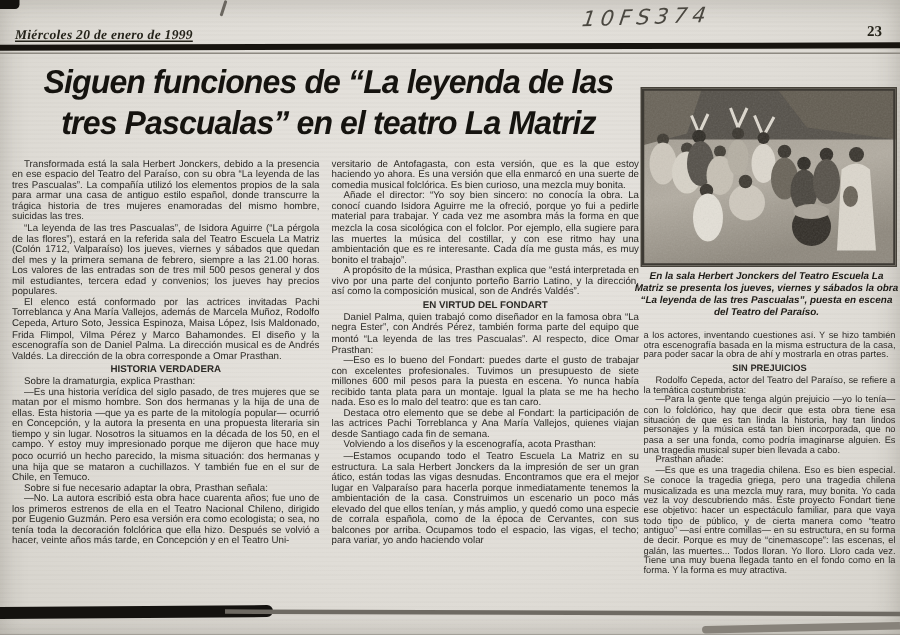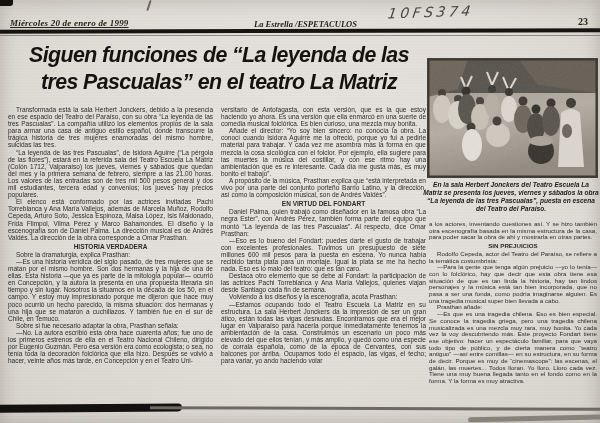--- a/index.html
+++ b/index.html
@@ -56,7 +56,6 @@
   <div class="pen-tick"></div>
 
   <span class="mh-date">Miércoles 20 de enero de 1999</span>
-  <span class="mh-pub">La Estrella /ESPETACULOS</span>
   <span class="mh-hand">10FS374</span>
   <span class="mh-pageno">23</span>
 

